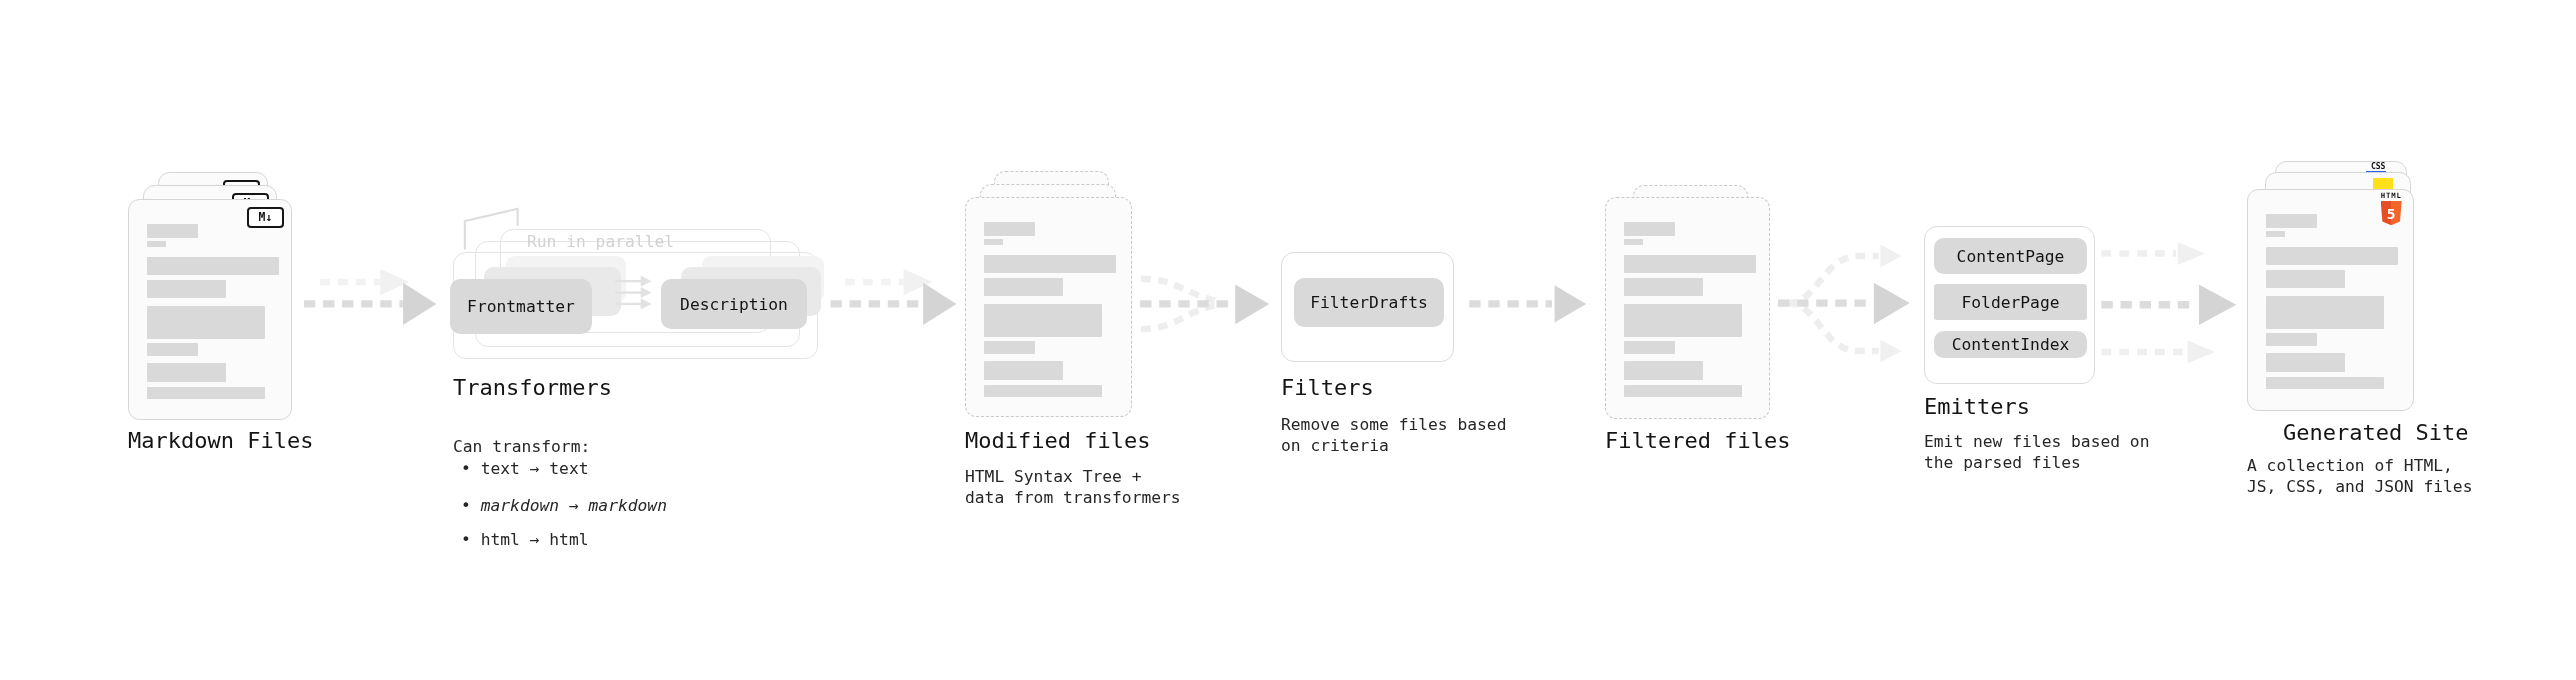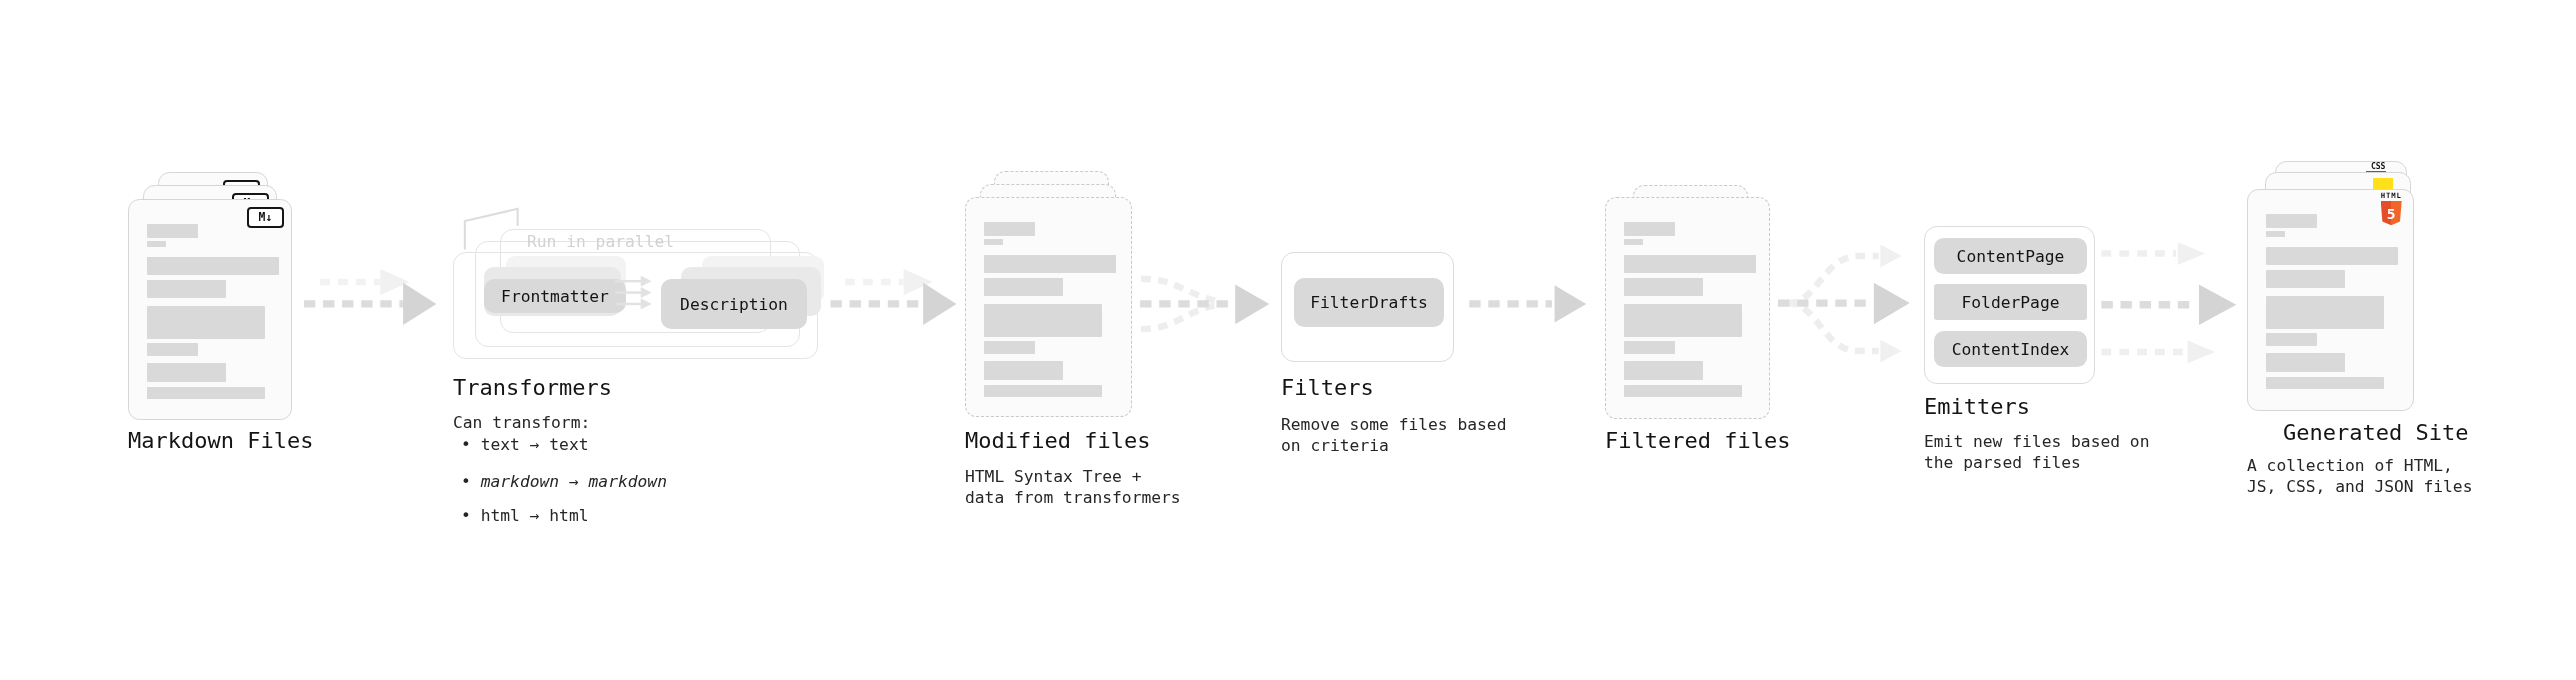--- a/index.html
+++ b/index.html
@@ -87,7 +87,7 @@
     <div class="ghost2" style="left:702px;top:256px;width:122px;height:46px;"></div>
     <div class="ghost1" style="left:681px;top:267px;width:140px;height:49px;"></div>
 
-    <div class="chip" style="left:484px;top:279px;width:142px;height:34px;">Frontmatter</div>
+    <div class="chip" style="left:450px;top:279px;width:142px;height:55px;">Frontmatter</div>
     <div class="chip" style="left:661px;top:279px;width:146px;height:50px;">Description</div>
 
     <div class="callout">Run in parallel</div>

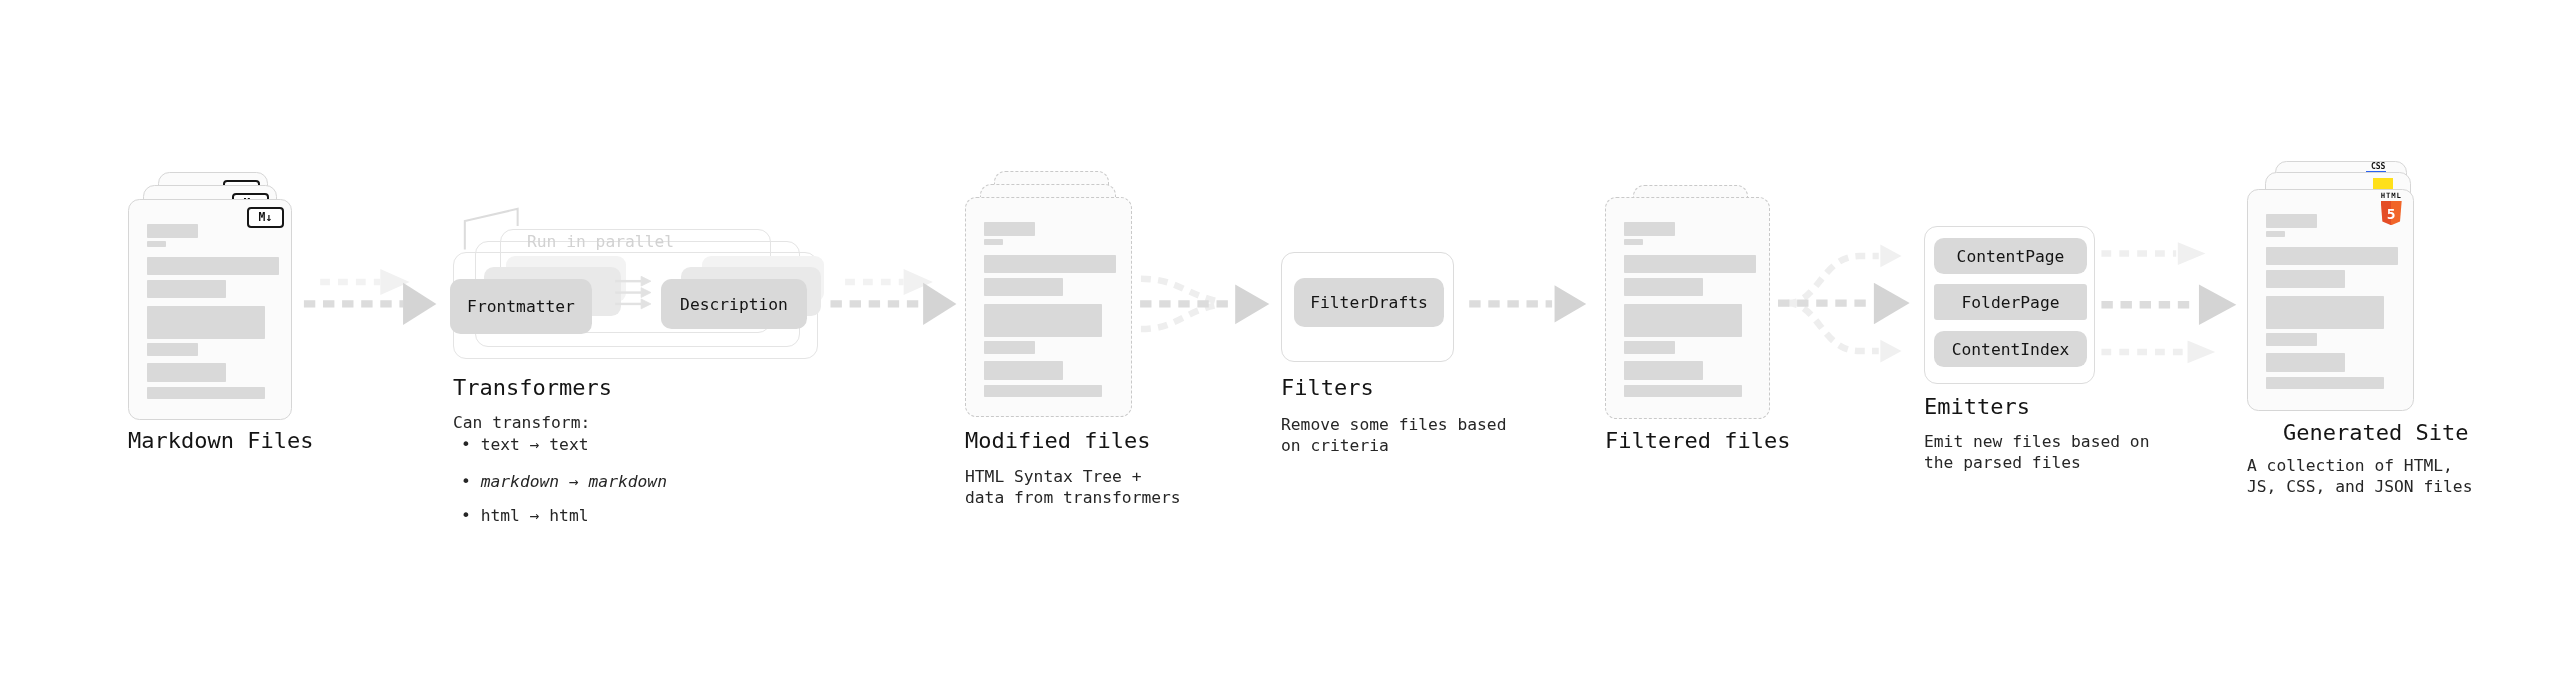--- a/index.html
+++ b/index.html
@@ -150,7 +150,7 @@
     <div class="panel" style="left:1924px;top:226px;width:171px;height:158px;"></div>
     <div class="chip" style="left:1934px;top:238px;width:153px;height:36px;border-radius:9.8px;">ContentPage</div>
     <div class="chip" style="left:1934px;top:284px;width:153px;height:36px;border-radius:3px;">FolderPage</div>
-    <div class="chip" style="left:1934px;top:331px;width:153px;height:36px;border-radius:9.8px;">ContentIndex</div>
+    <div class="chip" style="left:1934px;top:331px;width:153px;height:27px;border-radius:9.8px;">ContentIndex</div>
     <div class="sec-title" style="left:1924px;top:394px;">Emitters</div>
     <div class="sec-desc" style="left:1924px;top:431px;">
       <div>Emit new files based on</div>

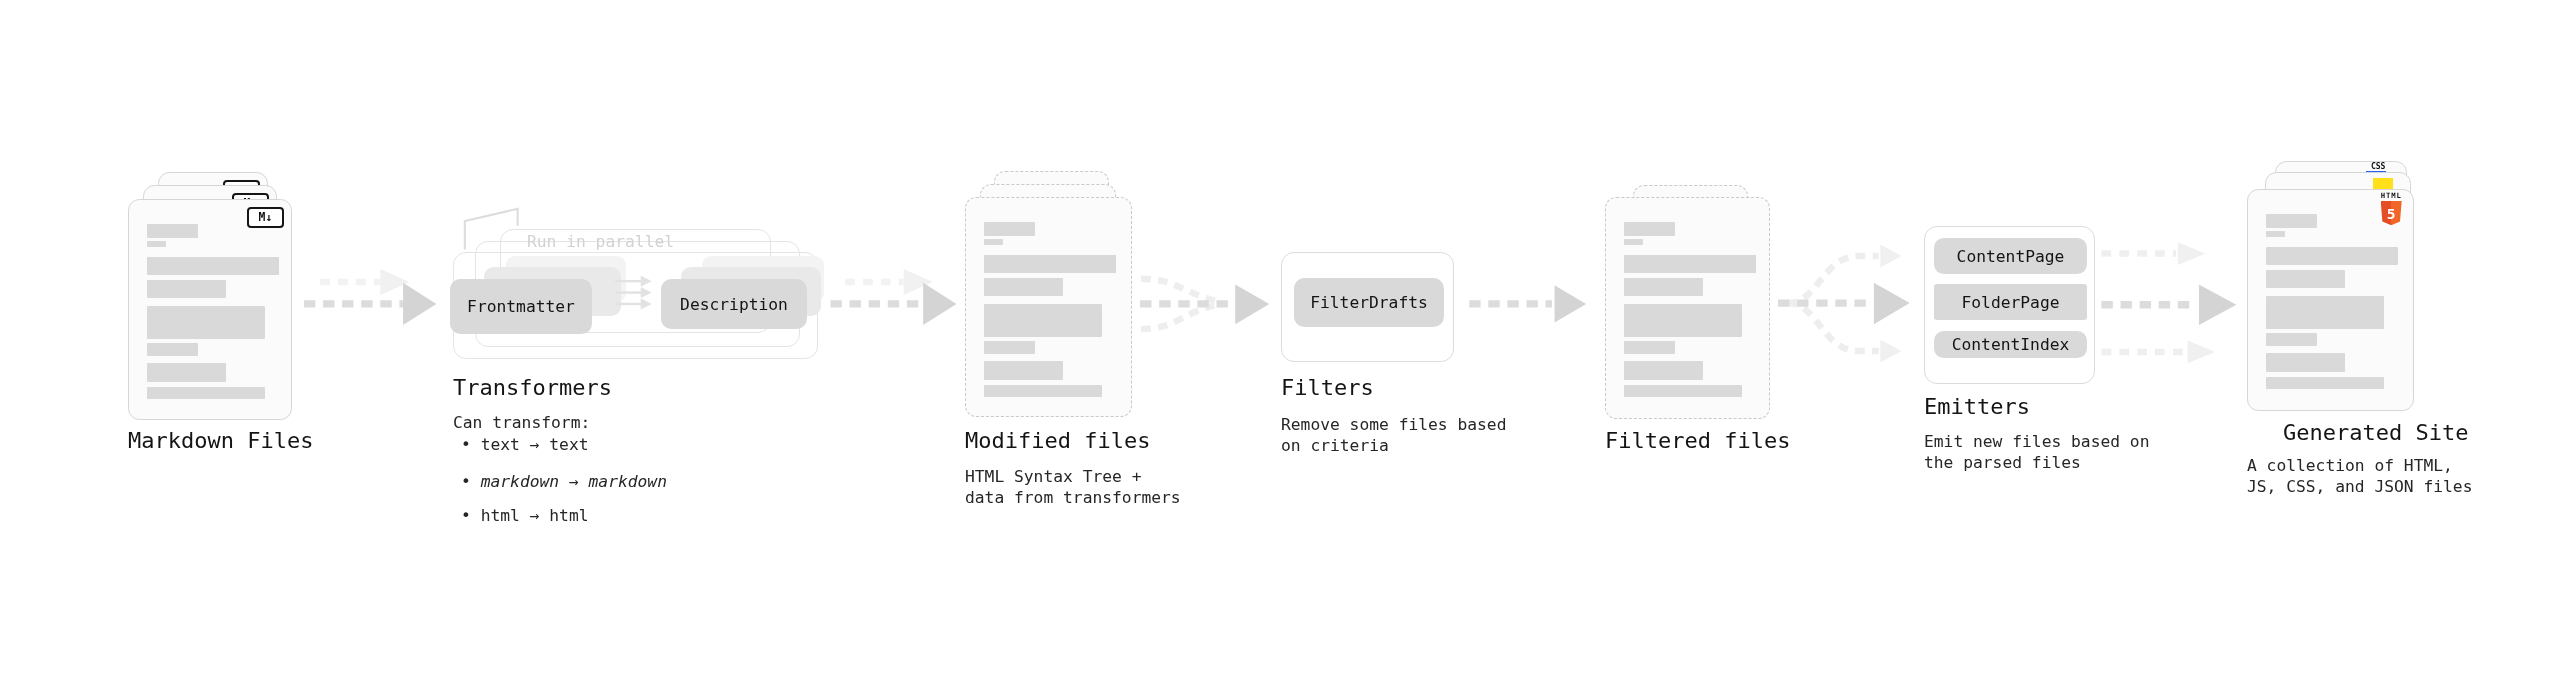--- a/index.html
+++ b/index.html
@@ -93,7 +93,7 @@
     <div class="callout">Run in parallel</div>
 
     <div class="sec-title" style="left:453px;top:375px;">Transformers</div>
-    <div class="sec-desc" style="left:453px;top:412px;">
+    <div class="sec-desc" style="left:453px;top:436px;">
       <div>Can transform:</div>
       <div style="padding-left:8.1px;margin-top:0.8px;">• text → text</div>
       <div style="padding-left:8.1px;margin-top:16px;font-style:italic;">• markdown → markdown</div>

